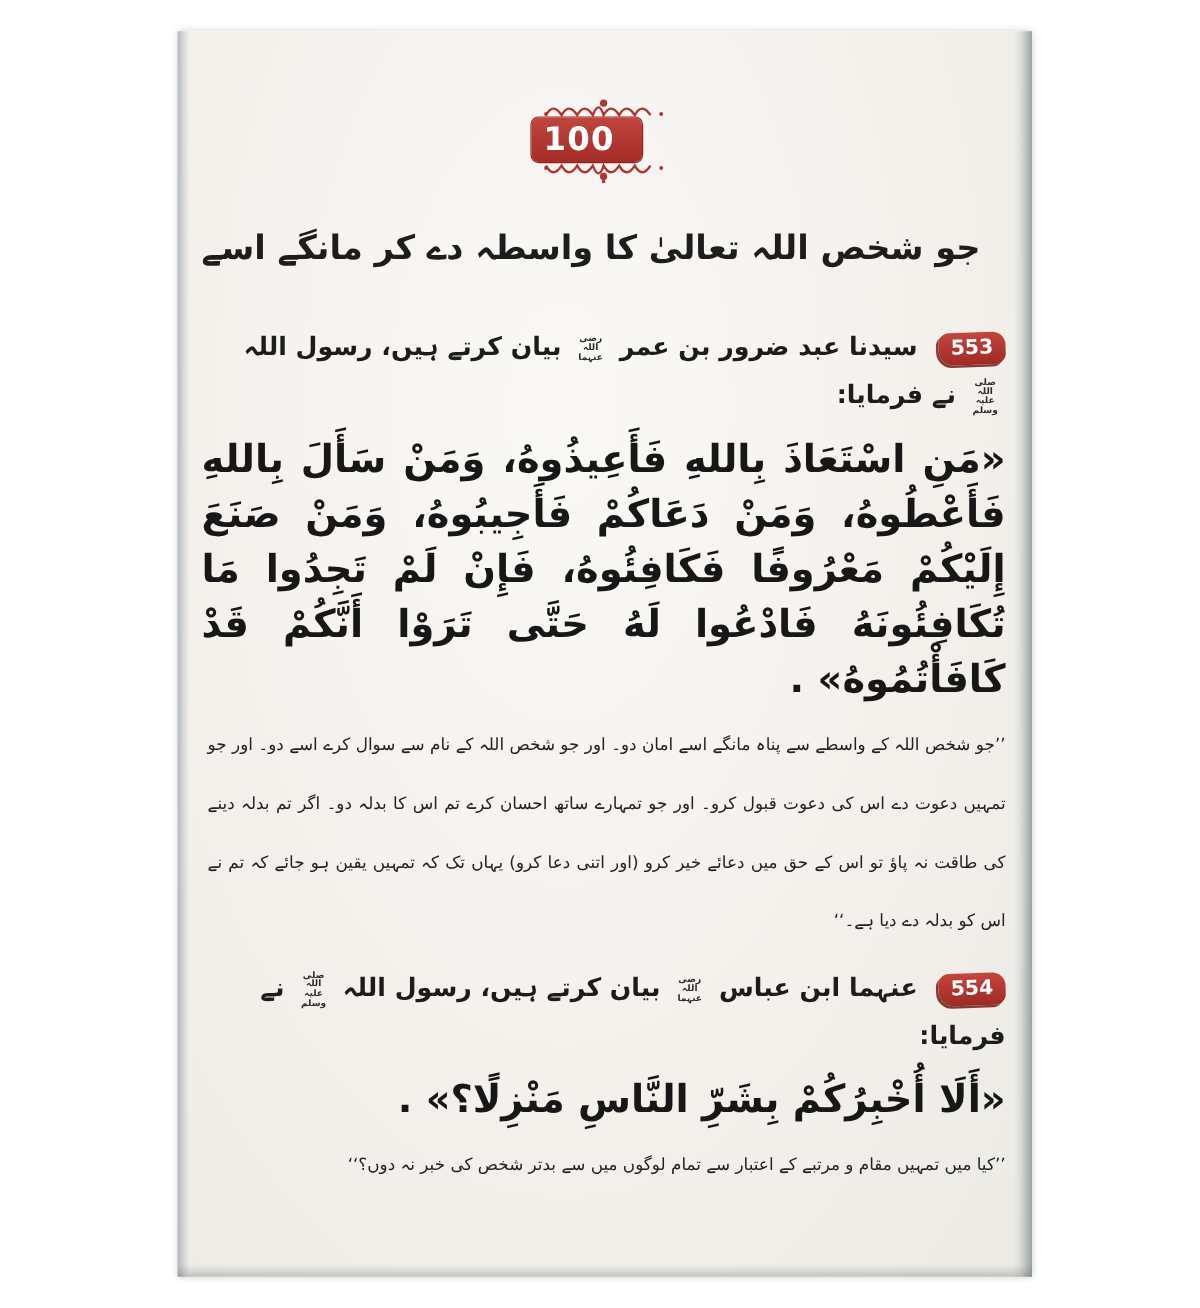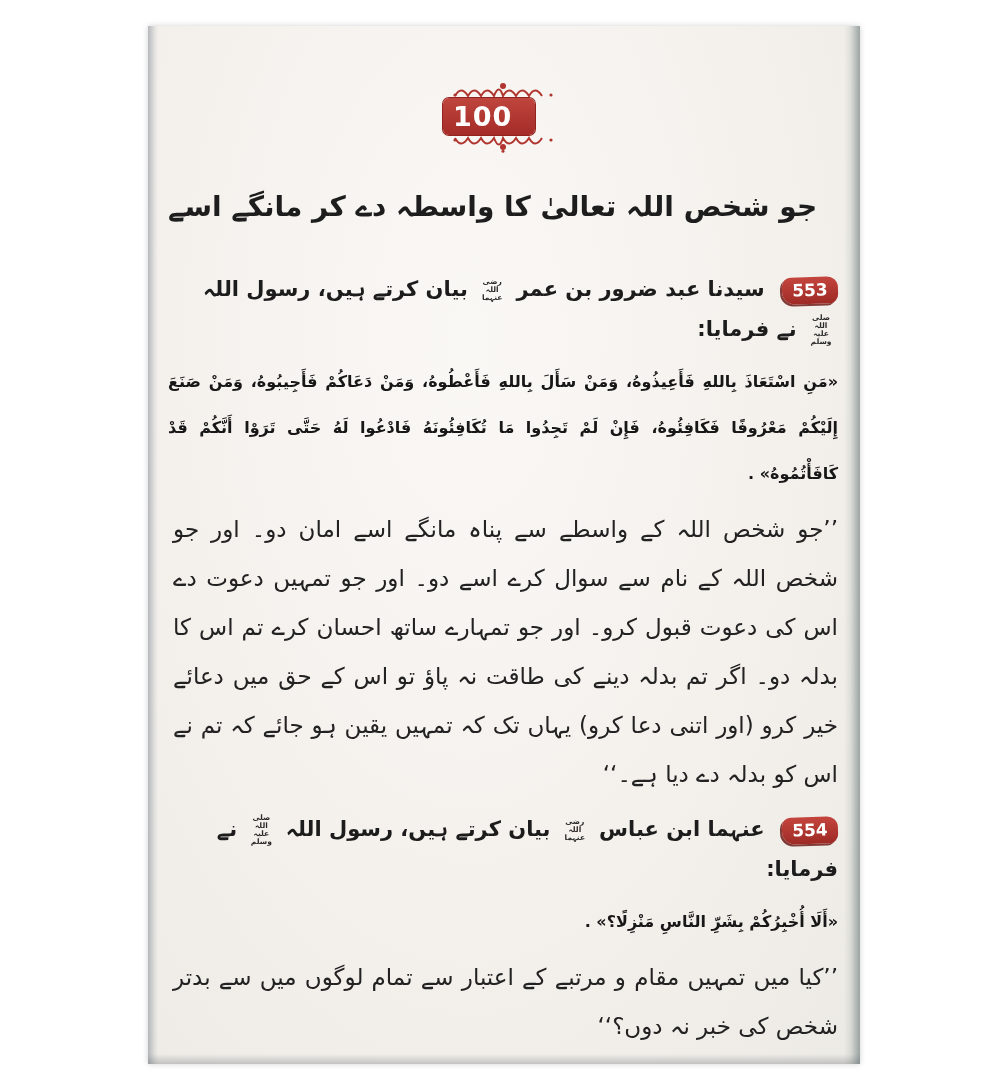--- a/index.html
+++ b/index.html
@@ -65,7 +65,7 @@
     vertical-align:middle;text-align:center;color:#2a2a2a;margin:0 2px;
   }
   .arabic{
-    margin:10px 0 0 0;font-size:16px;font-weight:bold;line-height:46px;
+    margin:10px 0 0 0;font-size:32px;font-weight:bold;line-height:46px;
     text-align:justify;text-align-last:right;color:#171717;
     font-family:"DejaVu Sans",sans-serif;
   }

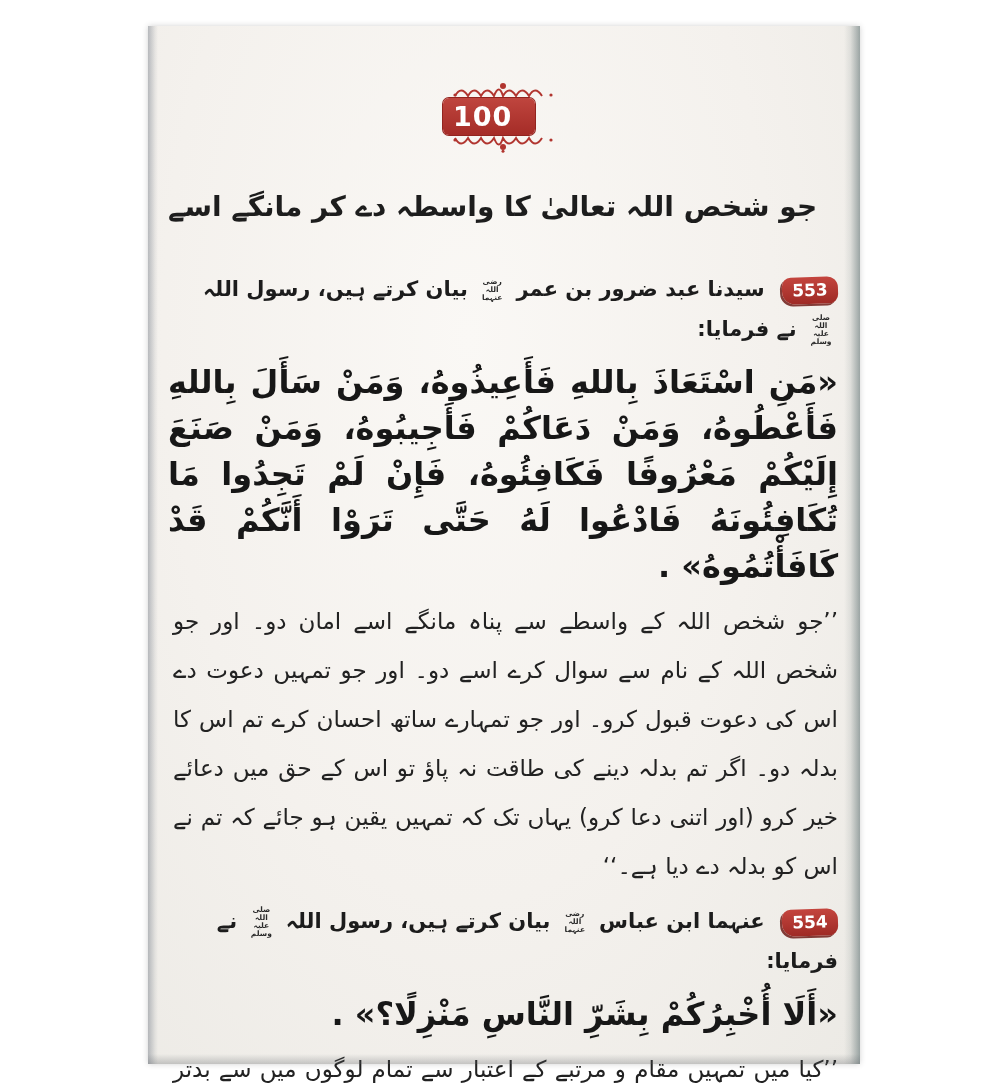--- a/index.html
+++ b/index.html
@@ -71,7 +71,7 @@
   }
   .arabic.short{text-align:left;}
   .urdu{
-    margin:8px 0 0 5px;font-size:23px;line-height:49px;
+    margin:8px 0 0 5px;font-size:14px;line-height:49px;
     text-align:justify;text-align-last:right;color:#222;
     font-family:"DejaVu Sans",sans-serif;
   }

